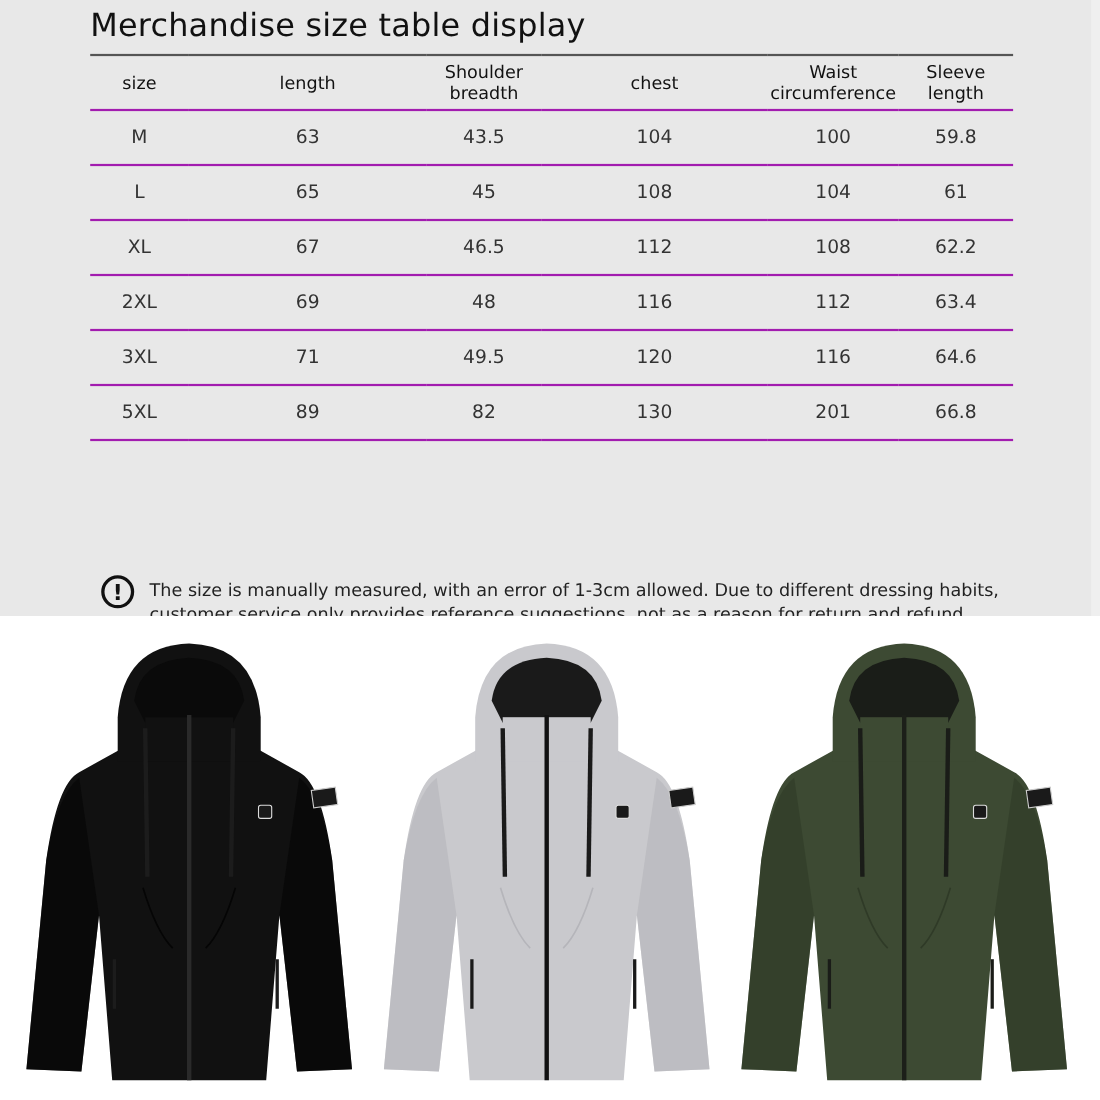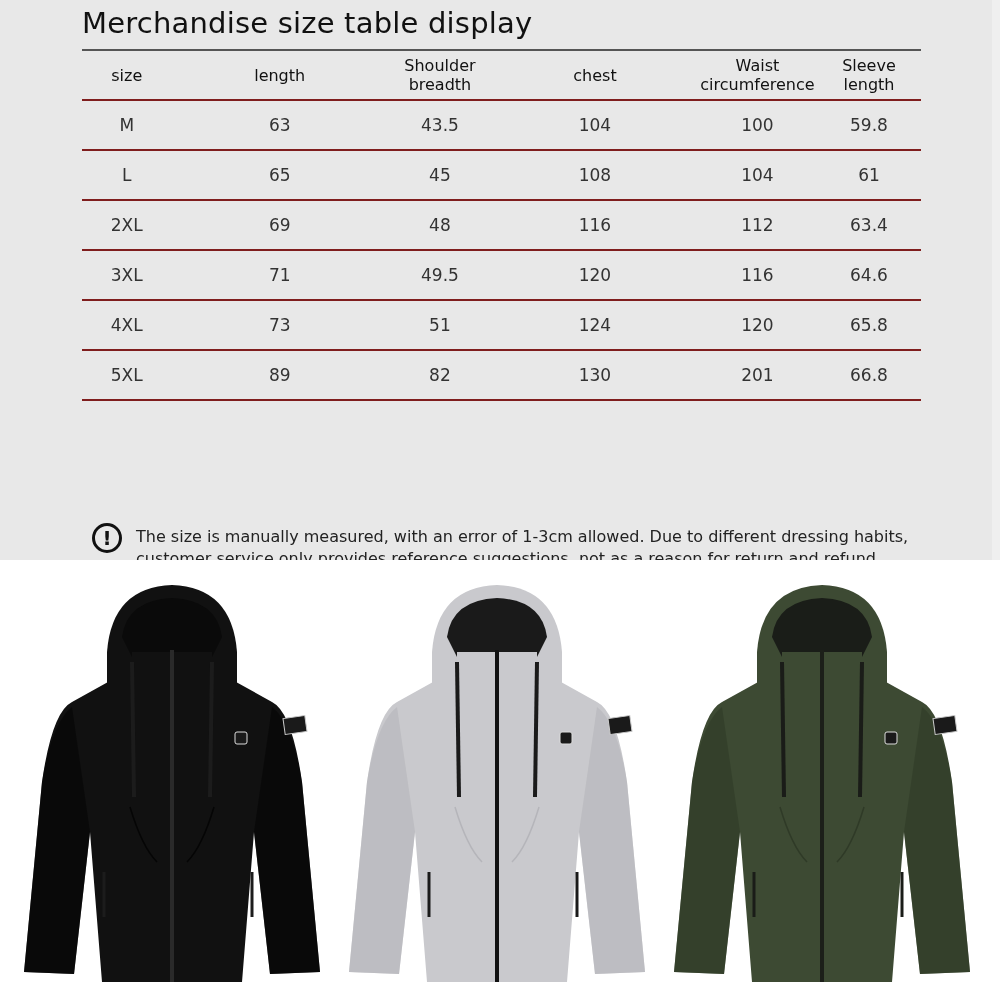--- a/index.html
+++ b/index.html
@@ -8,7 +8,7 @@
   .top::after { content:""; position:absolute; right:0; top:0; width:8px; height:560px; background:#efefef; }
   .title { position:absolute; left:82px; top:6px; font-size:29px; color:#111; letter-spacing:0.2px; }
   table.size { position:absolute; left:82px; top:49px; width:839px; border-collapse:collapse; }
-  table.size th, table.size td { height:48px; text-align:center; vertical-align:middle; font-weight:normal; color:#222; padding:0; border-top:2px solid #555; border-bottom:2px solid #7f1d1d; }
+  table.size th, table.size td { height:48px; text-align:center; vertical-align:middle; font-weight:normal; color:#222; padding:0; border-top:2px solid #555; border-bottom:2px solid #a21caf; }
   table.size th { font-size:16px; color:#111; }
   table.size td { font-size:17px; color:#333; }
   .c0{width:86px}.c1{width:208px}.c2{width:100px}.c3{width:198px}.c4{width:100px}.c5{width:100px}

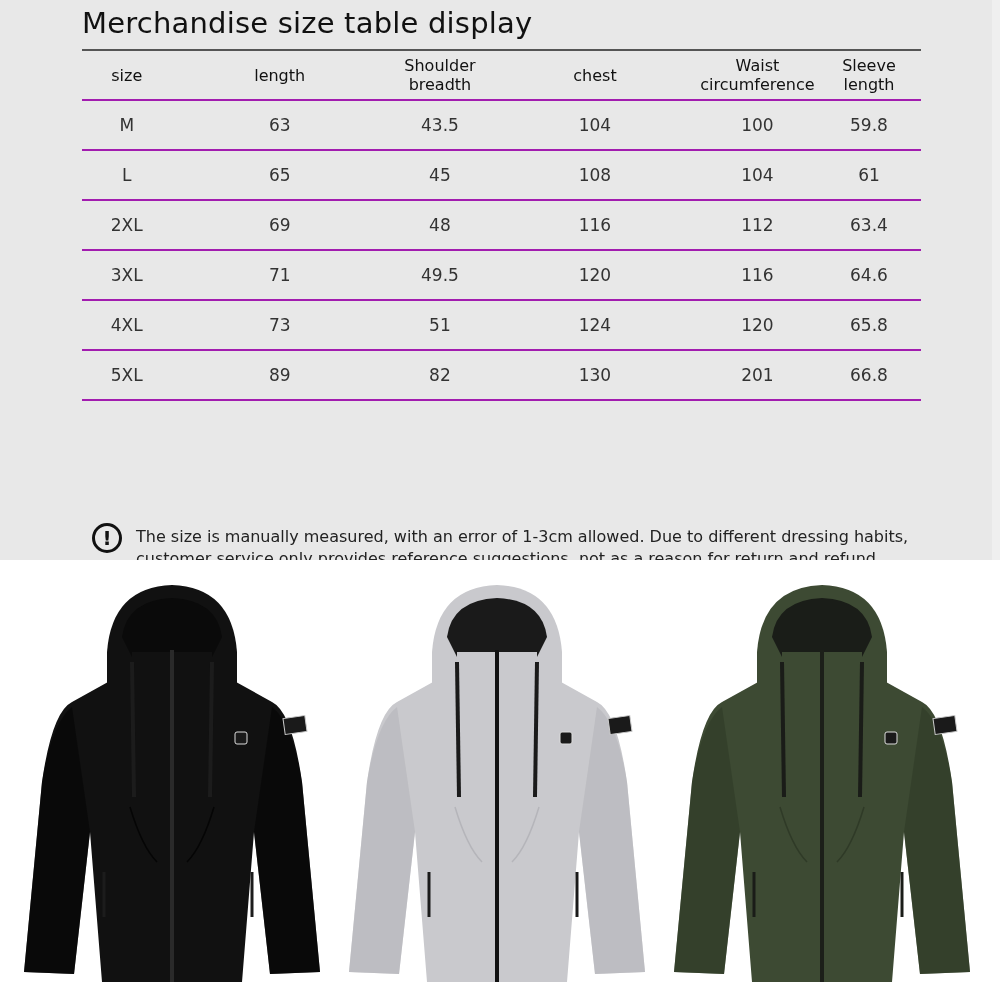--- a/index.html
+++ b/index.html
@@ -51,6 +51,14 @@
           <td class="c3">108</td>
           <td class="c4">104</td>
           <td class="c5">61</td>
+        </tr>
+        <tr>
+          <td class="c0">XL</td>
+          <td class="c1">67</td>
+          <td class="c2">46.5</td>
+          <td class="c3">112</td>
+          <td class="c4">108</td>
+          <td class="c5">62.2</td>
         </tr>
         <tr>
           <td class="c0">2XL</td>

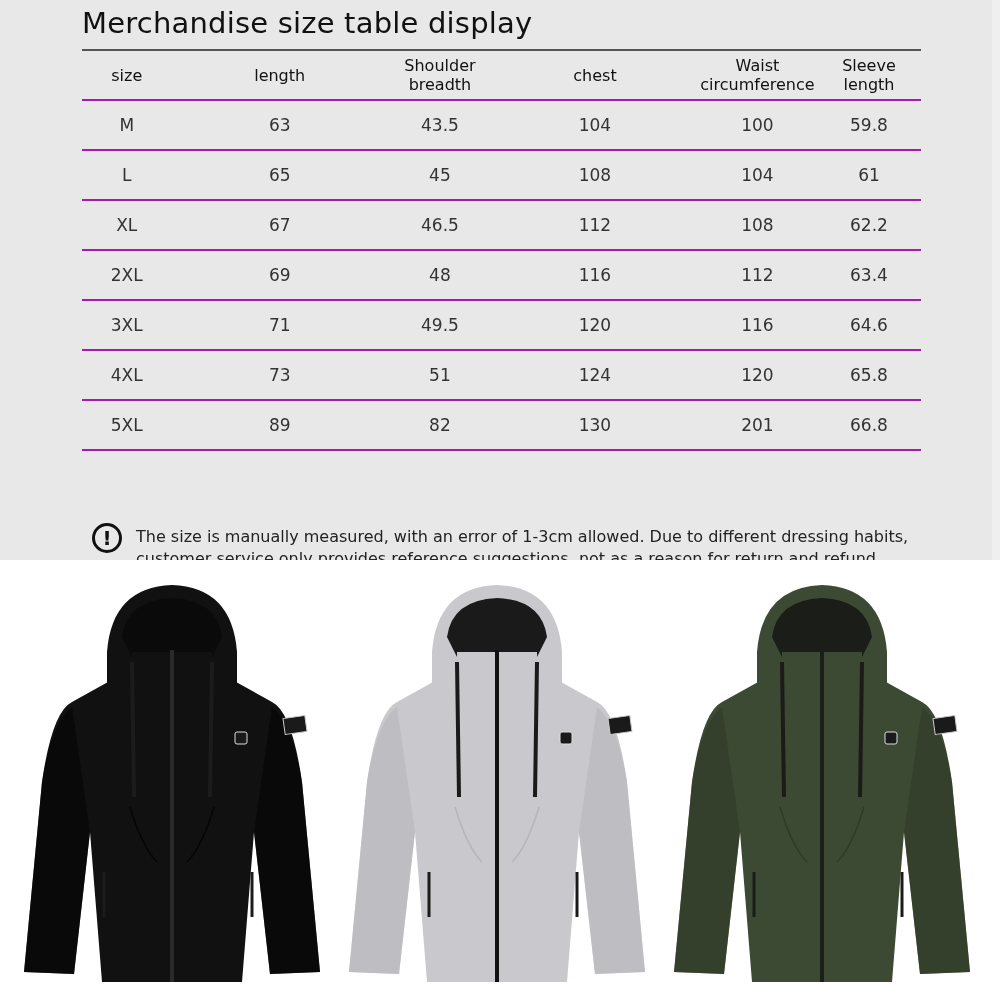--- a/index.html
+++ b/index.html
@@ -77,14 +77,6 @@
           <td class="c5">64.6</td>
         </tr>
         <tr>
-          <td class="c0">4XL</td>
-          <td class="c1">73</td>
-          <td class="c2">51</td>
-          <td class="c3">124</td>
-          <td class="c4">120</td>
-          <td class="c5">65.8</td>
-        </tr>
-        <tr>
           <td class="c0">5XL</td>
           <td class="c1">89</td>
           <td class="c2">82</td>

